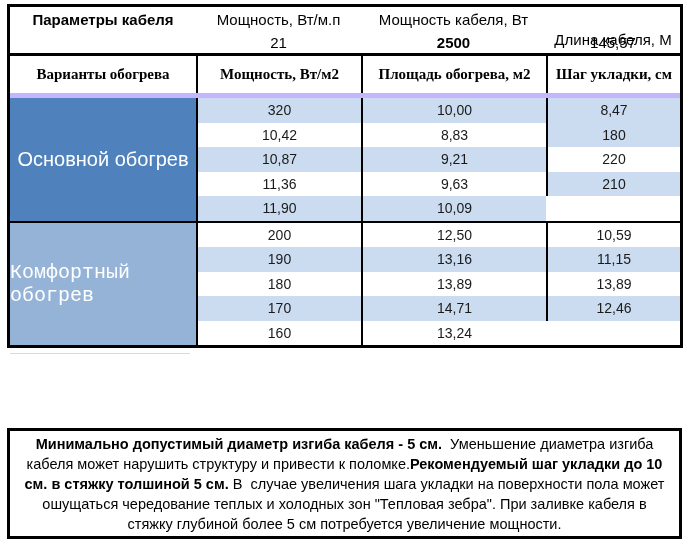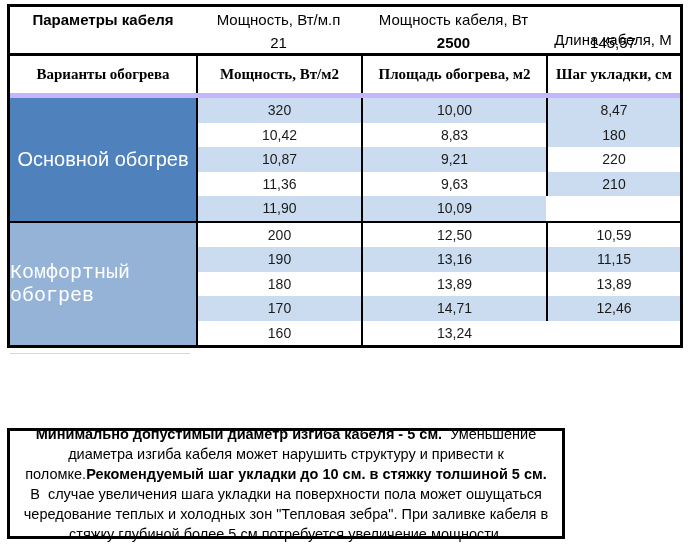--- a/index.html
+++ b/index.html
@@ -85,7 +85,7 @@
   .note-block {
     position: absolute;
     left: 7px; top: 428px;
-    width: 558px; height: 111px;
+    width: 675px; height: 111px;
     border: 3px solid #000;
     padding: 12px 10px;
     display: flex; align-items: center; justify-content: center;

